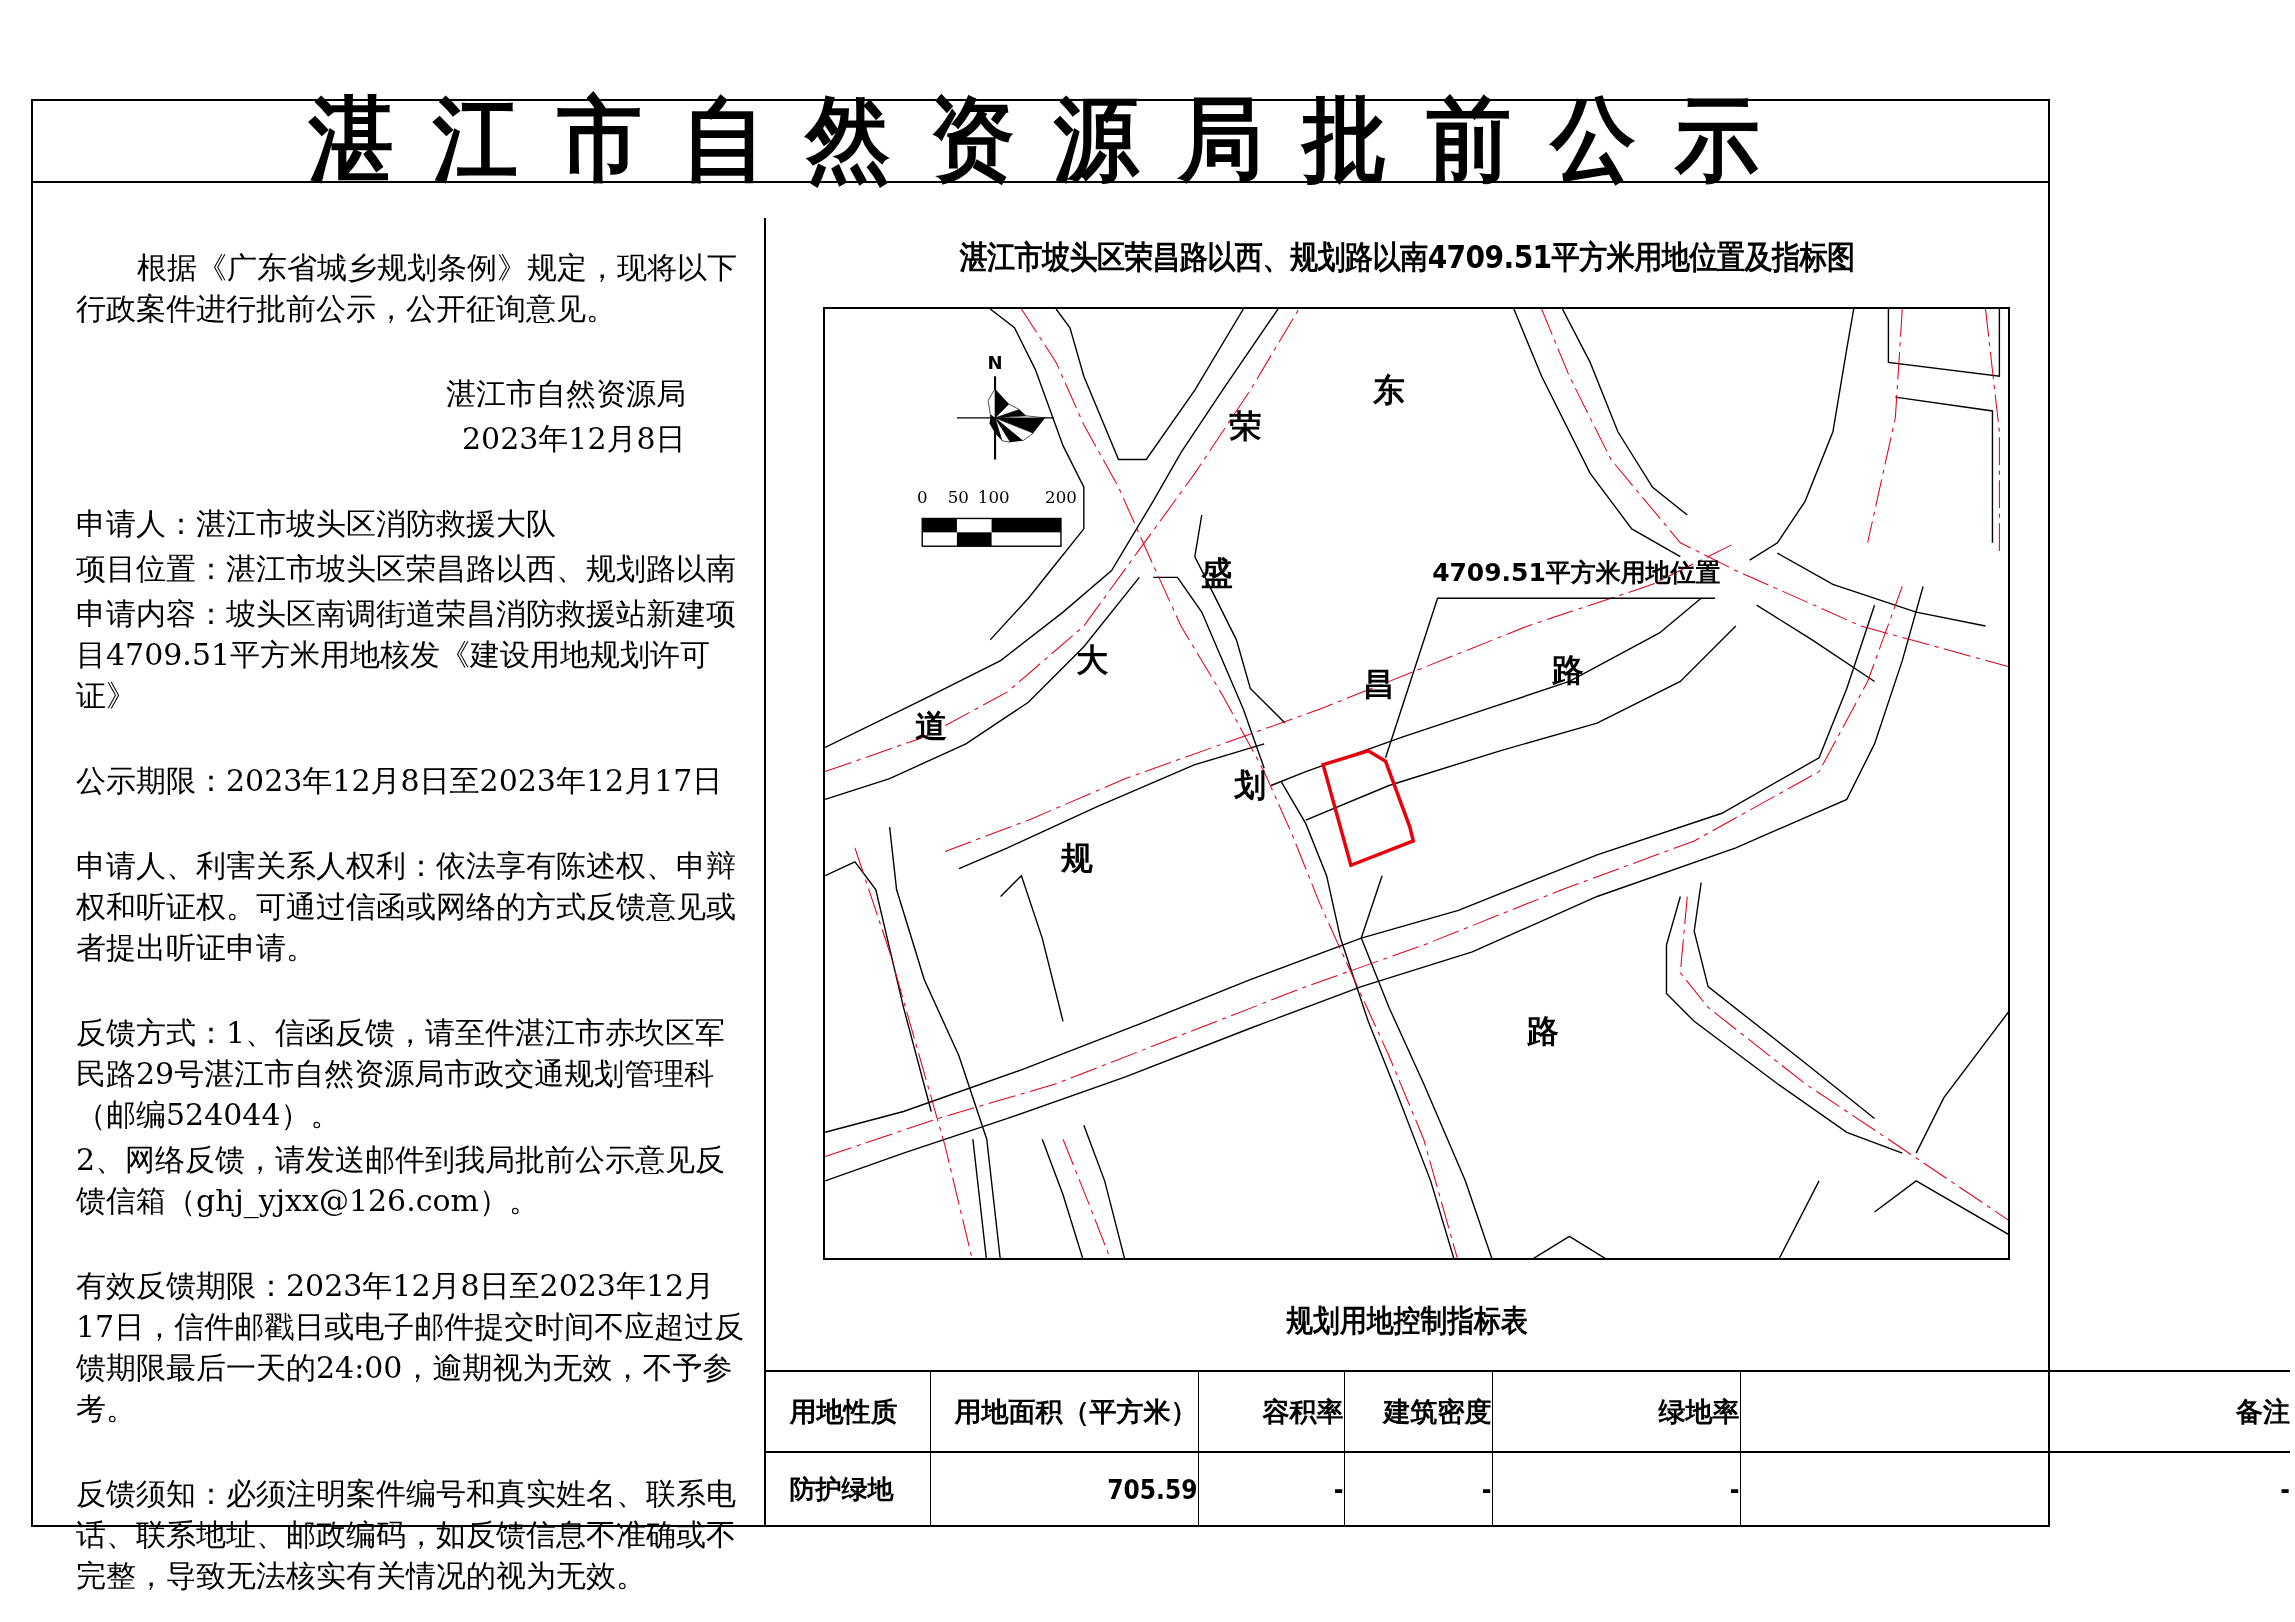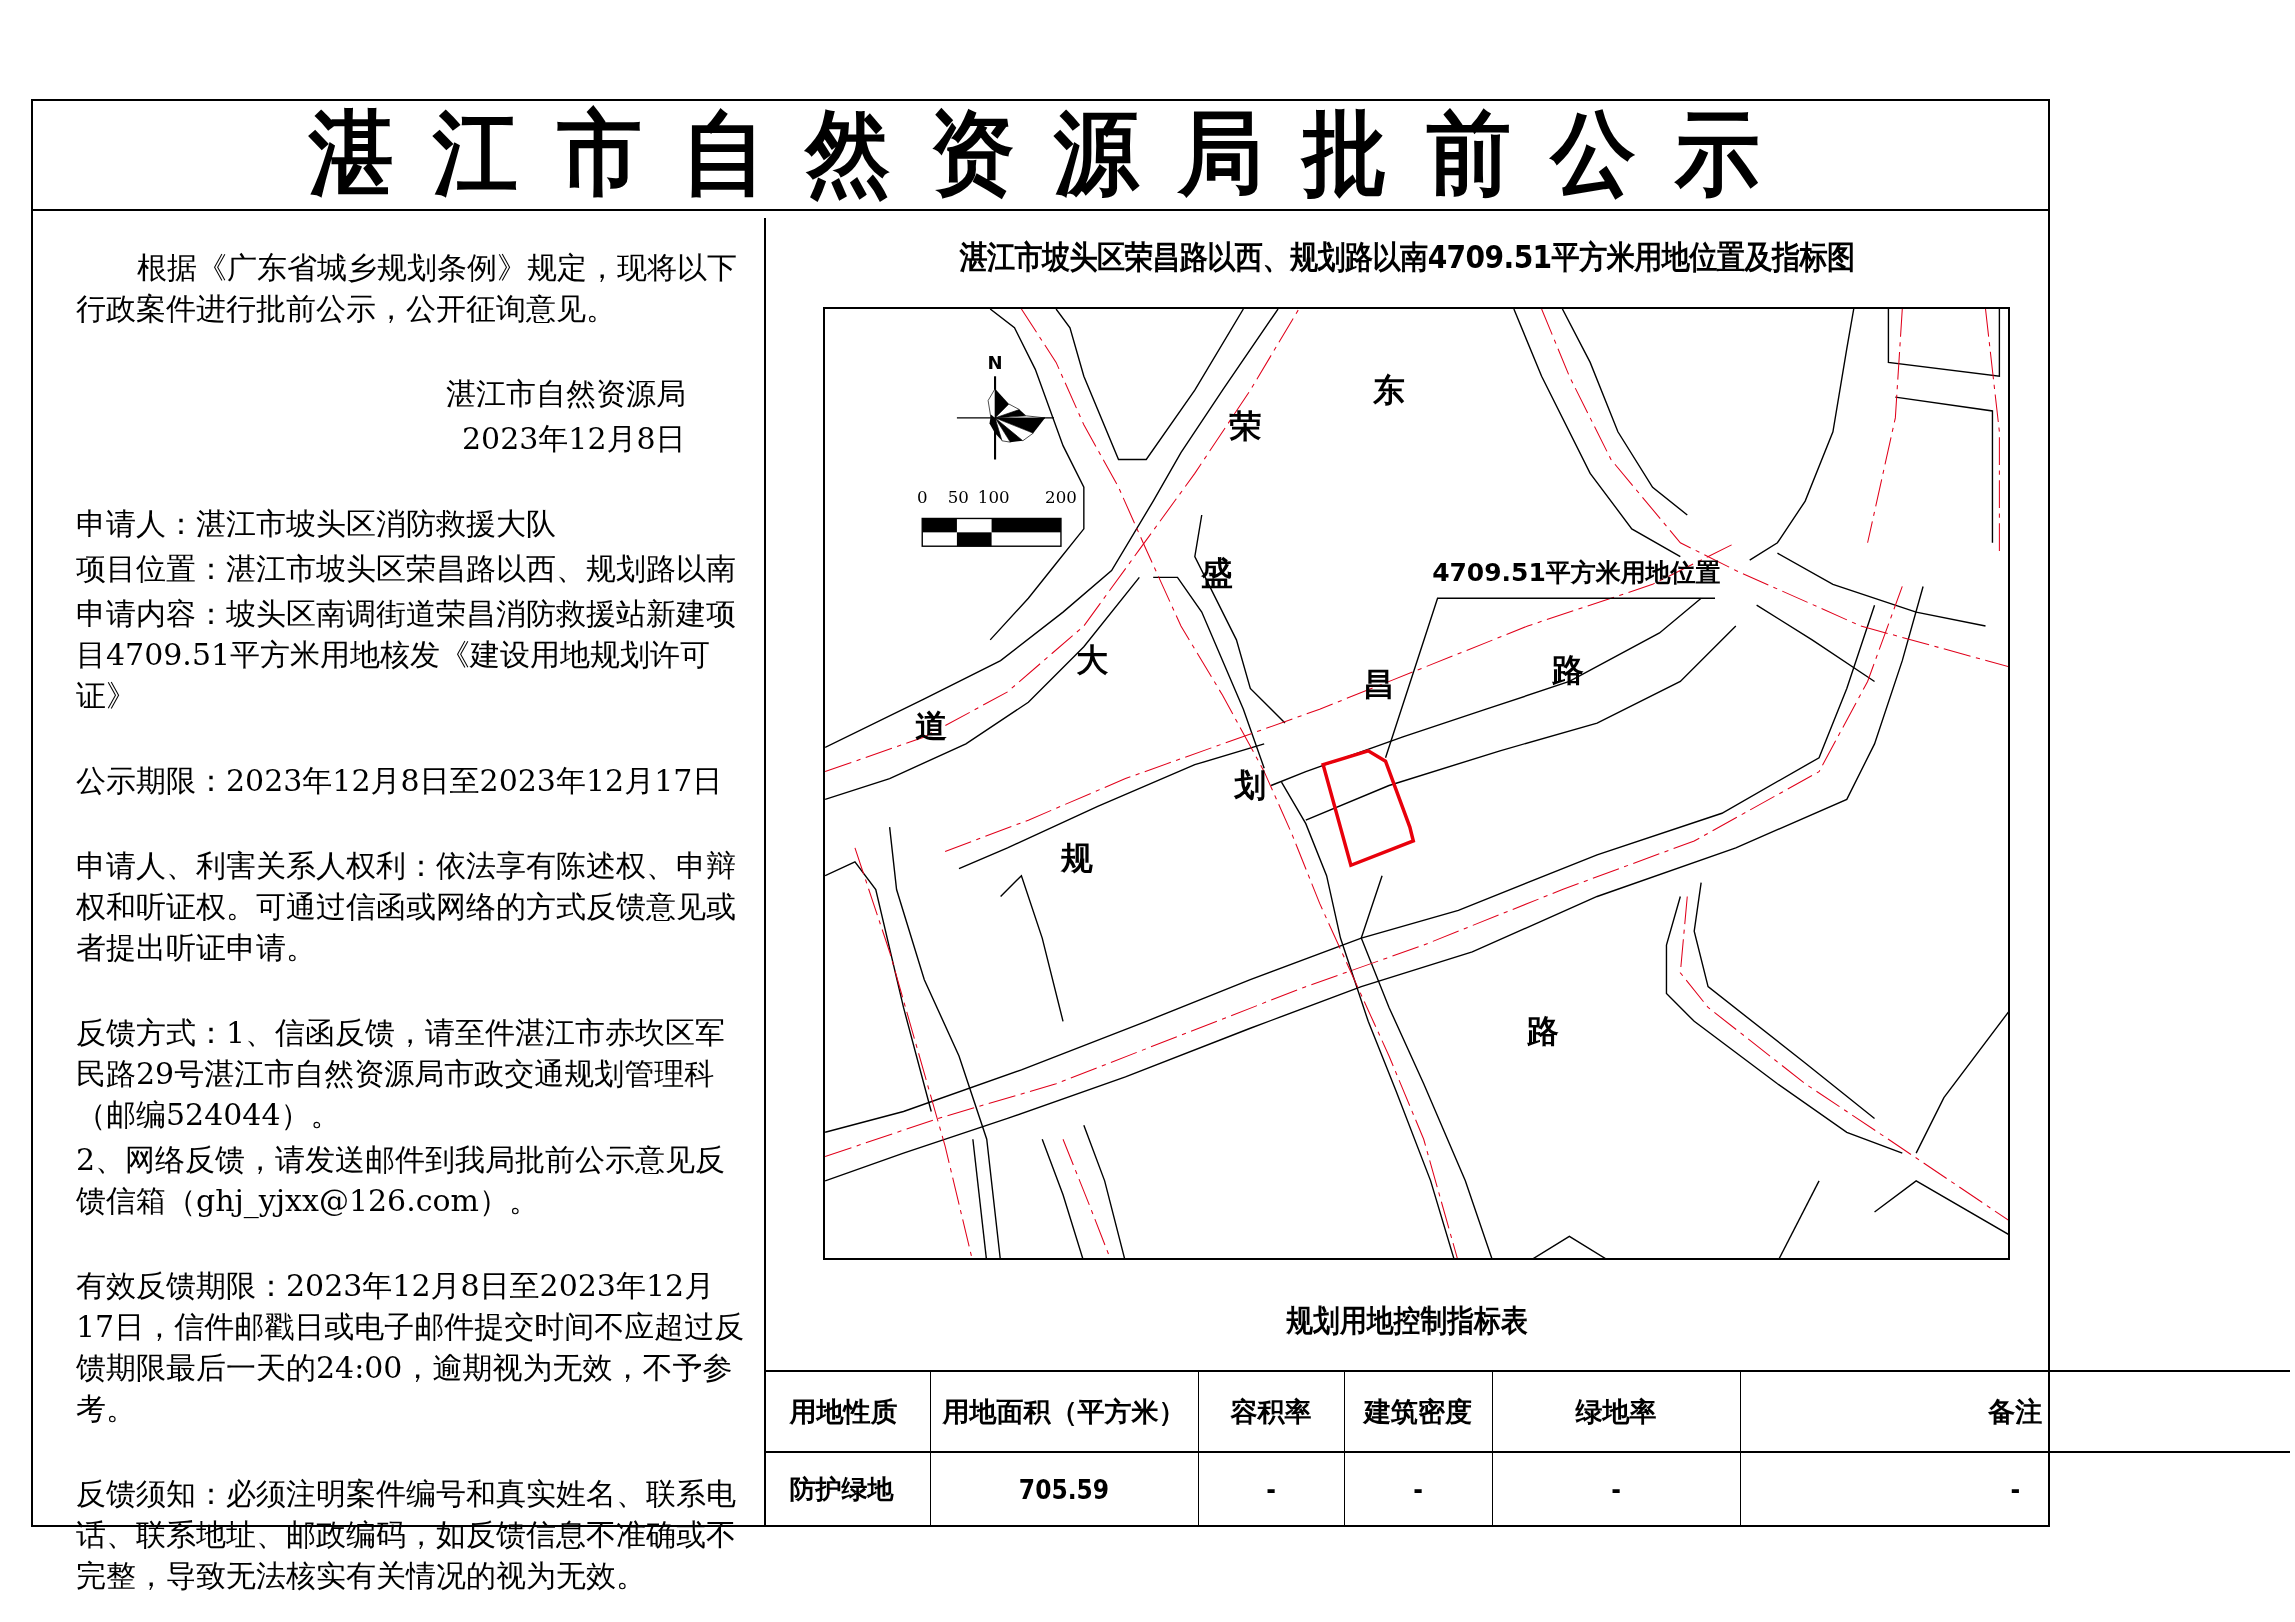--- a/index.html
+++ b/index.html
@@ -7,7 +7,7 @@
          font-family:"DejaVu Sans","Liberation Sans",sans-serif; color:#000; }
   .frame { position:absolute; left:30.5px; top:99px; width:2019px; height:1428px;
            border:2.1px solid #000; box-sizing:border-box; }
-  .title-bar { position:absolute; left:30.5px; top:99px; width:2019px; height:112px;
+  .title-bar { position:absolute; left:30.5px; top:99px; width:2019px; height:84px;
                border-bottom:2.1px solid #000; box-sizing:border-box;
                display:flex; align-items:center; justify-content:center; }
   .main-title { font-size:92px; font-weight:bold; letter-spacing:43px;

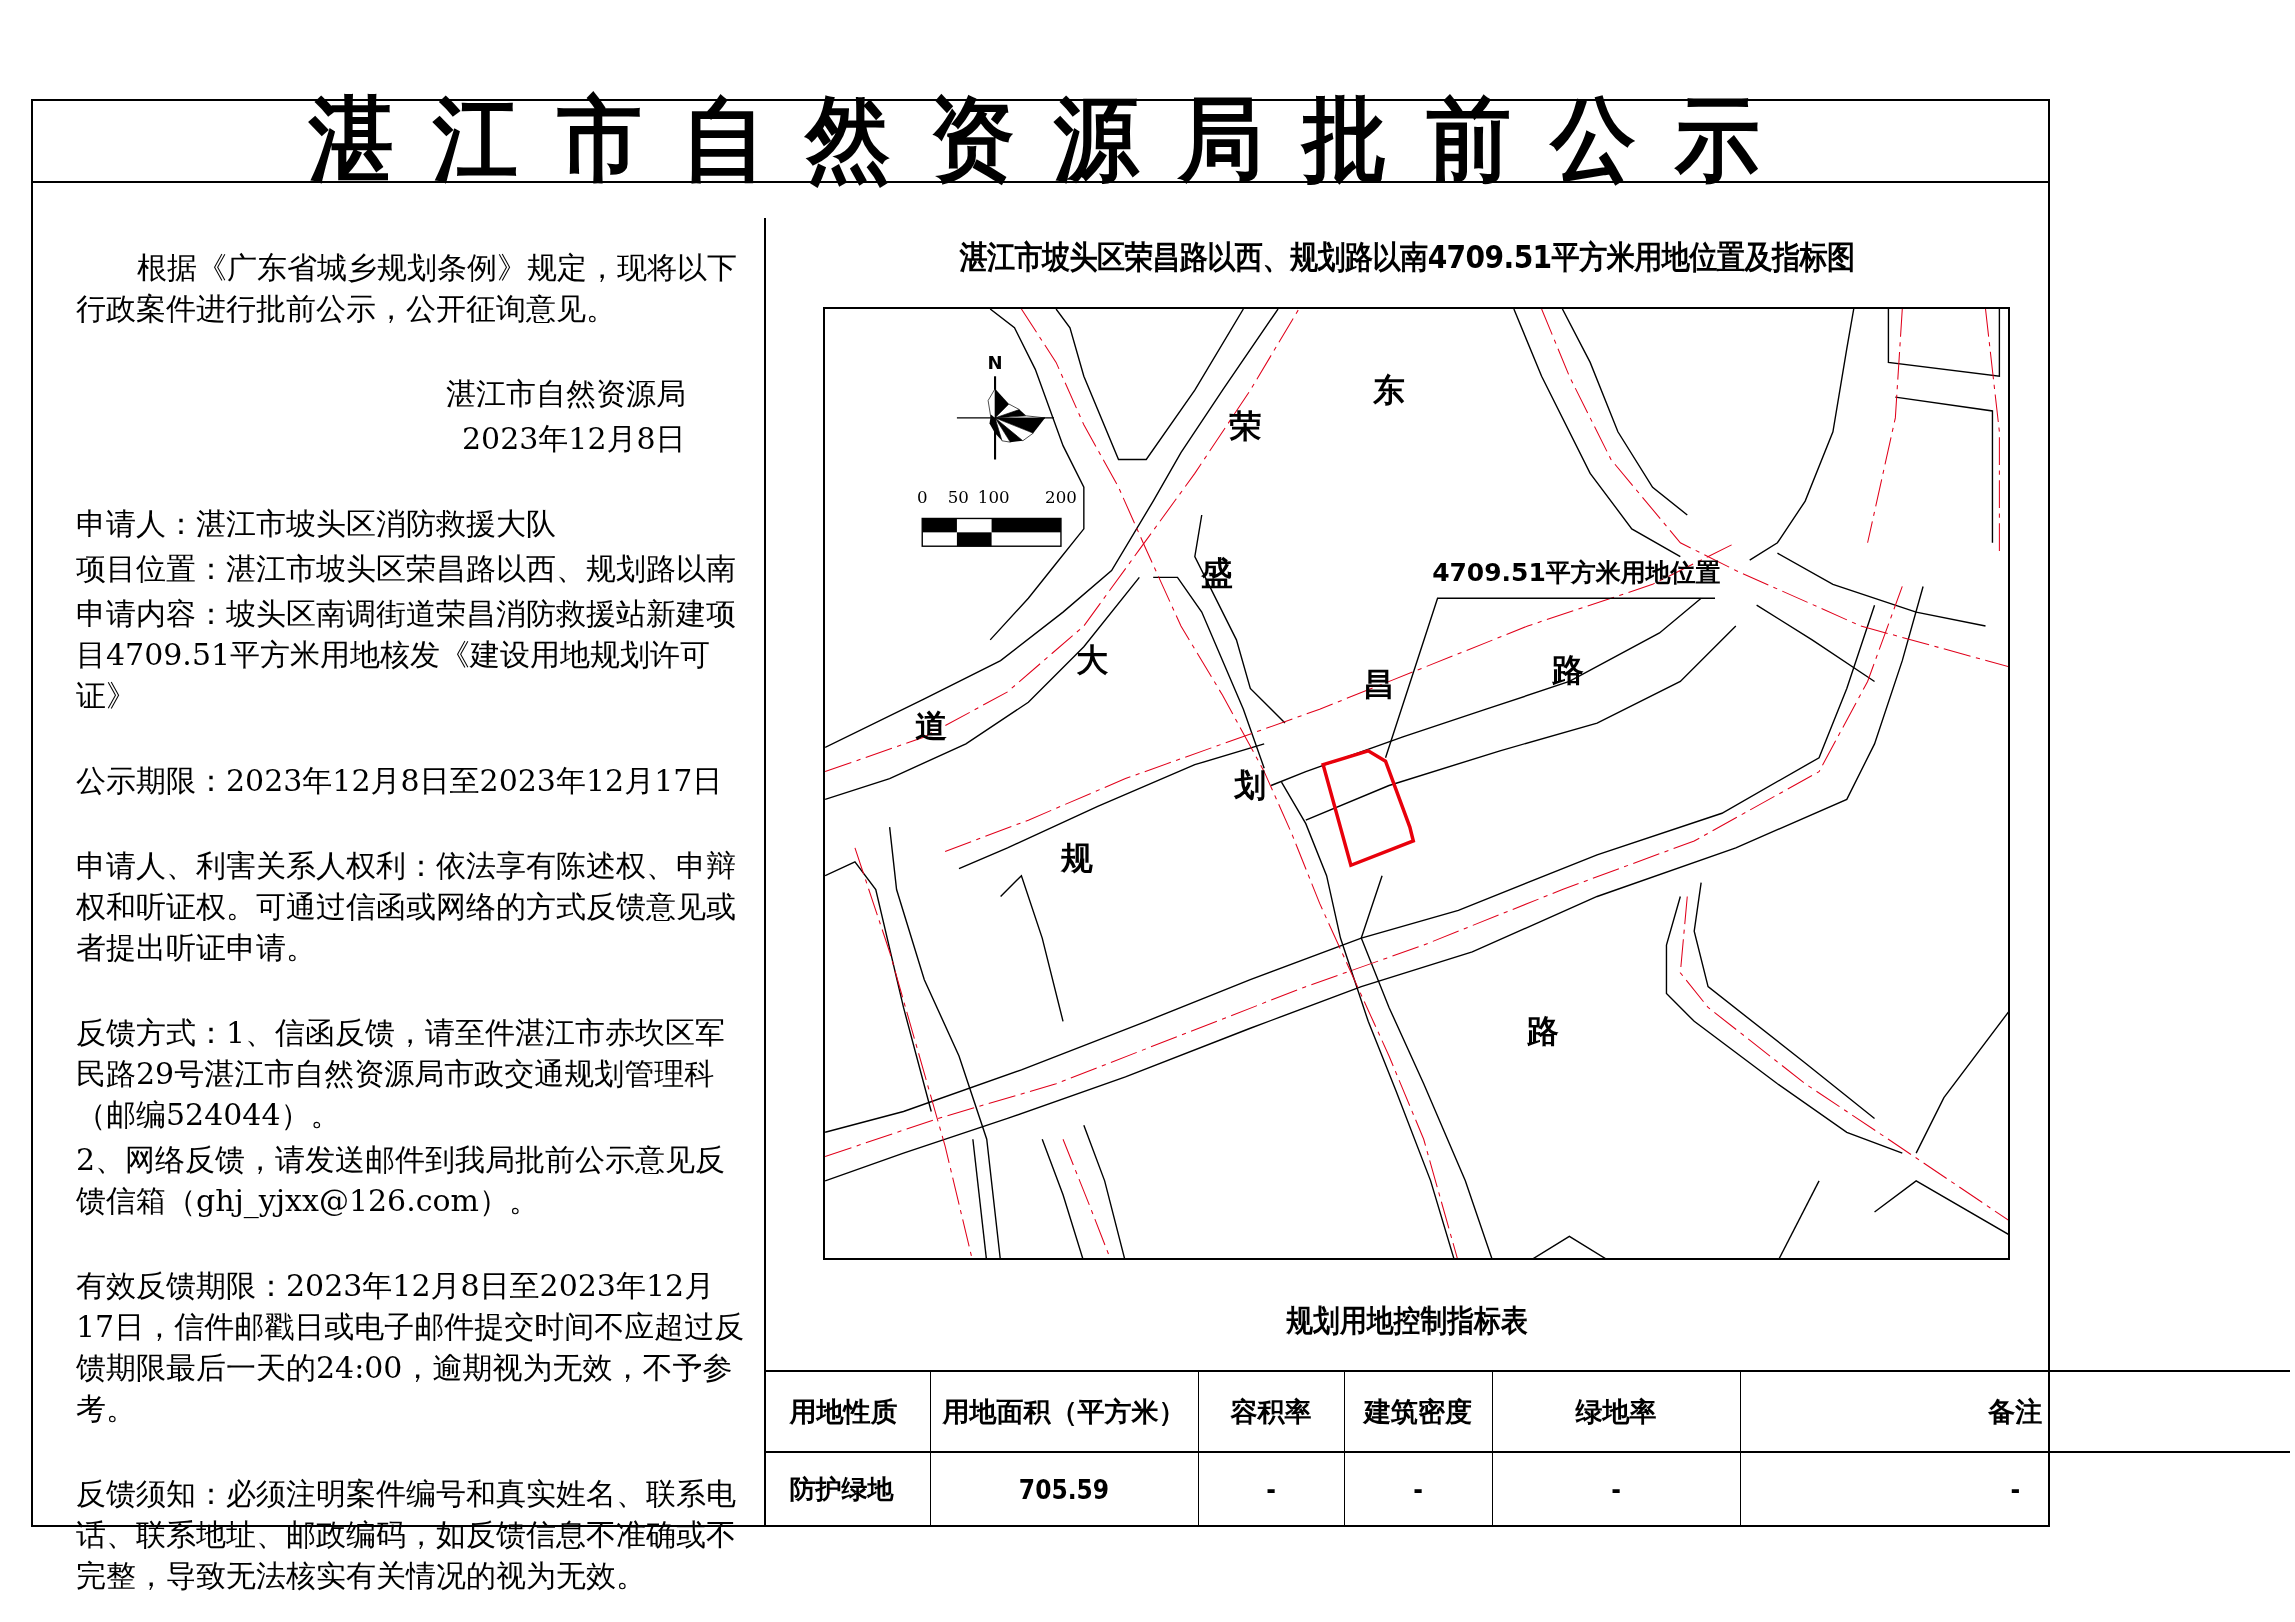--- a/index.html
+++ b/index.html
@@ -30,7 +30,7 @@
                  font-size:30.5px; font-weight:bold; transform:scaleX(0.88); }
   table.ctl { position:absolute; left:766px; top:1370px; width:1524px; height:156px;
               border-collapse:collapse; font-size:26px; font-weight:bold; }
-  table.ctl td, table.ctl th { border-top:2.1px solid #000; border-left:1.4px solid #000; padding:0; text-align:center; font-weight:bold; }
+  table.ctl td, table.ctl th { border-top:2.1px solid #000; border-left:1.4px solid #000; padding:0; text-align:right; font-weight:bold; }
   table.ctl tr:first-child th { border-top:2.1px solid #000; }
   table.ctl td:first-child, table.ctl th:first-child { border-left:none; text-align:left; padding-left:23.6px; }
   table.ctl th { height:54px; font-size:27px; }

